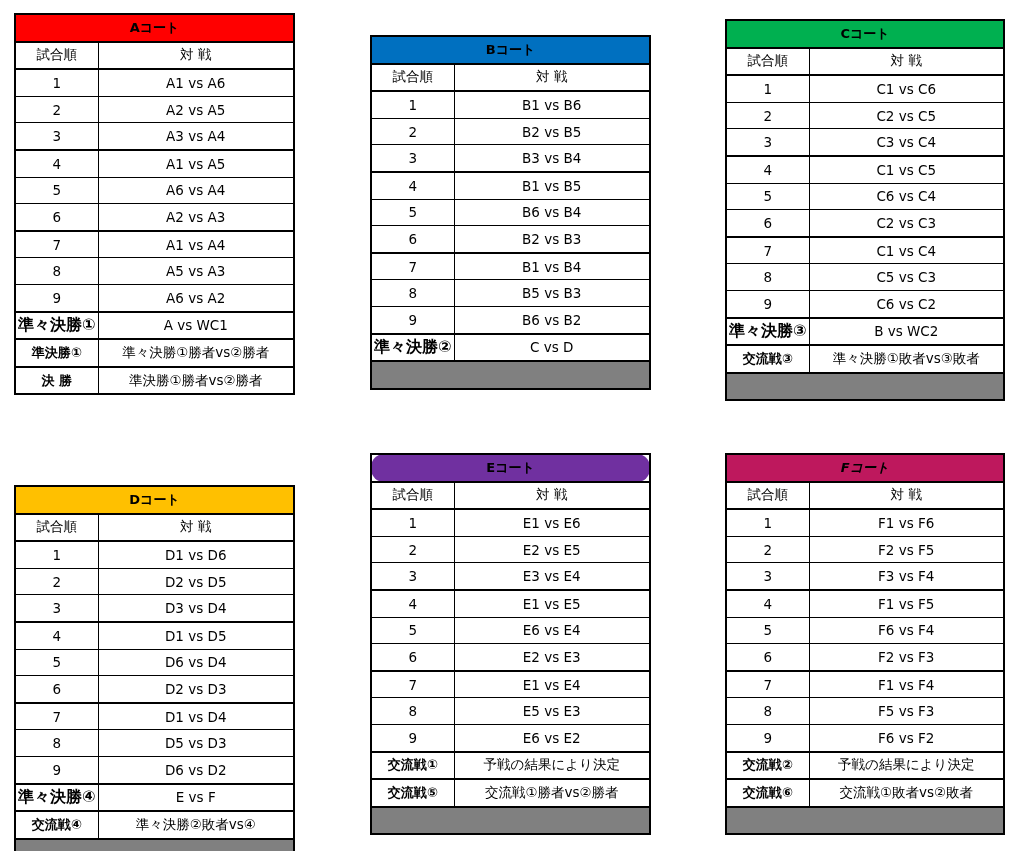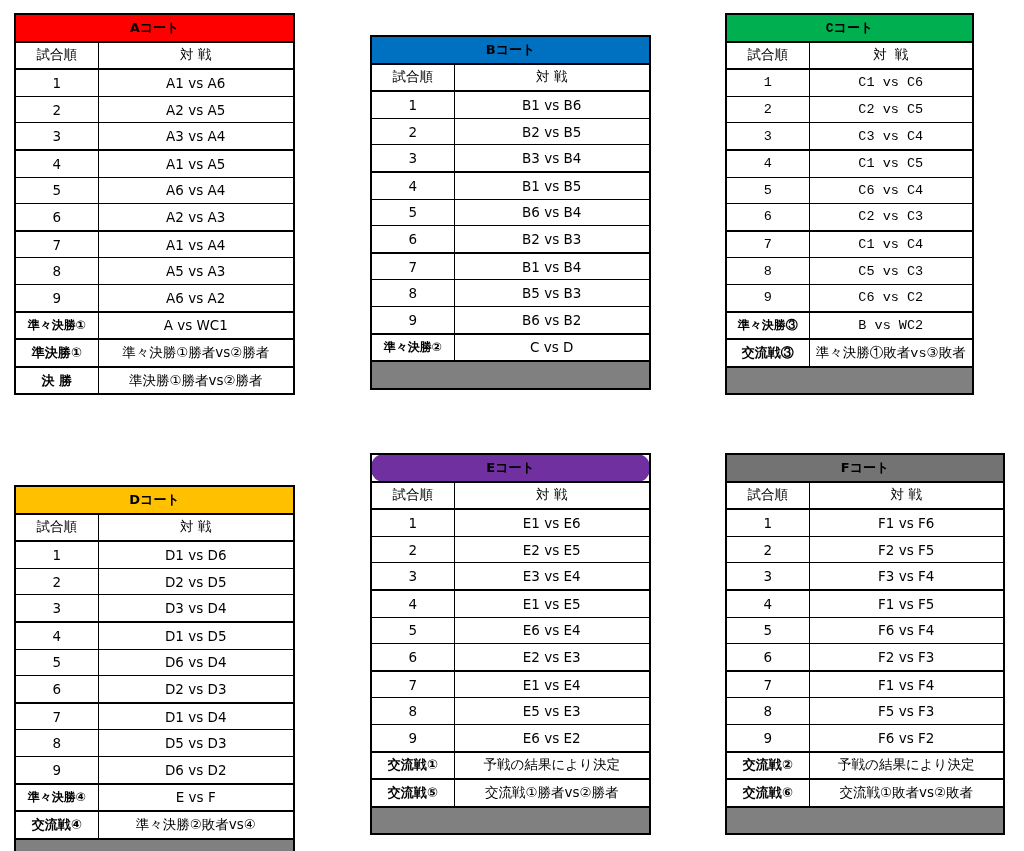--- a/index.html
+++ b/index.html
@@ -163,7 +163,7 @@
       </tbody>
   </table>
 
-  <table class="court" style="left: 725px; top: 13px; width: 249px; font-family: Liberation Mono, monospace;">
+  <table class="court" style="left: 725px; top: 19px; width: 280px;">
     <colgroup>
         <col class="c1">
         <col>

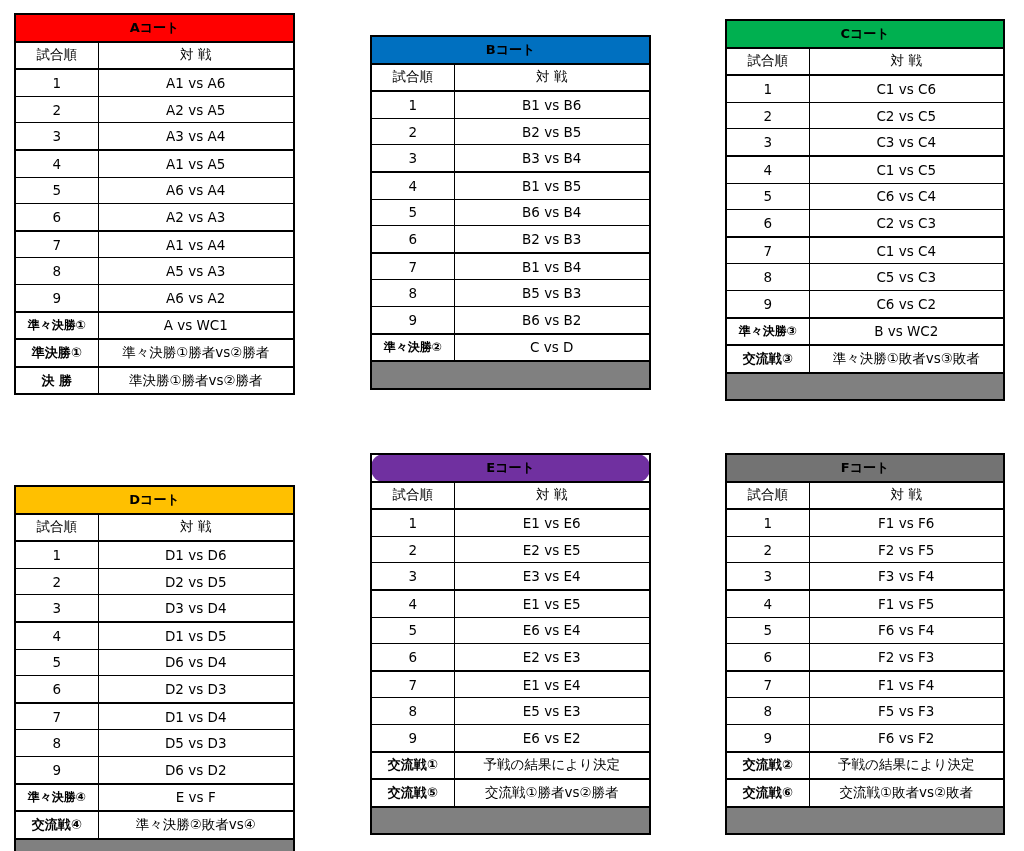--- a/index.html
+++ b/index.html
@@ -32,7 +32,7 @@
   .court .colhead td { border-bottom: 2px solid #000; }
   .court .thick-bottom td { border-bottom: 2px solid #000; }
   .court .c1 { width: 83px; }
-  .court .label-bold { font-weight: bold; font-size: 12px; }
+  .court .label-bold { font-weight: bold; font-size: 16px; }
   .court .label-bold-l { font-weight: bold; font-size: 13px; }
   .court .filler td { background: #808080; border-top: 2px solid #000; }
 </style>

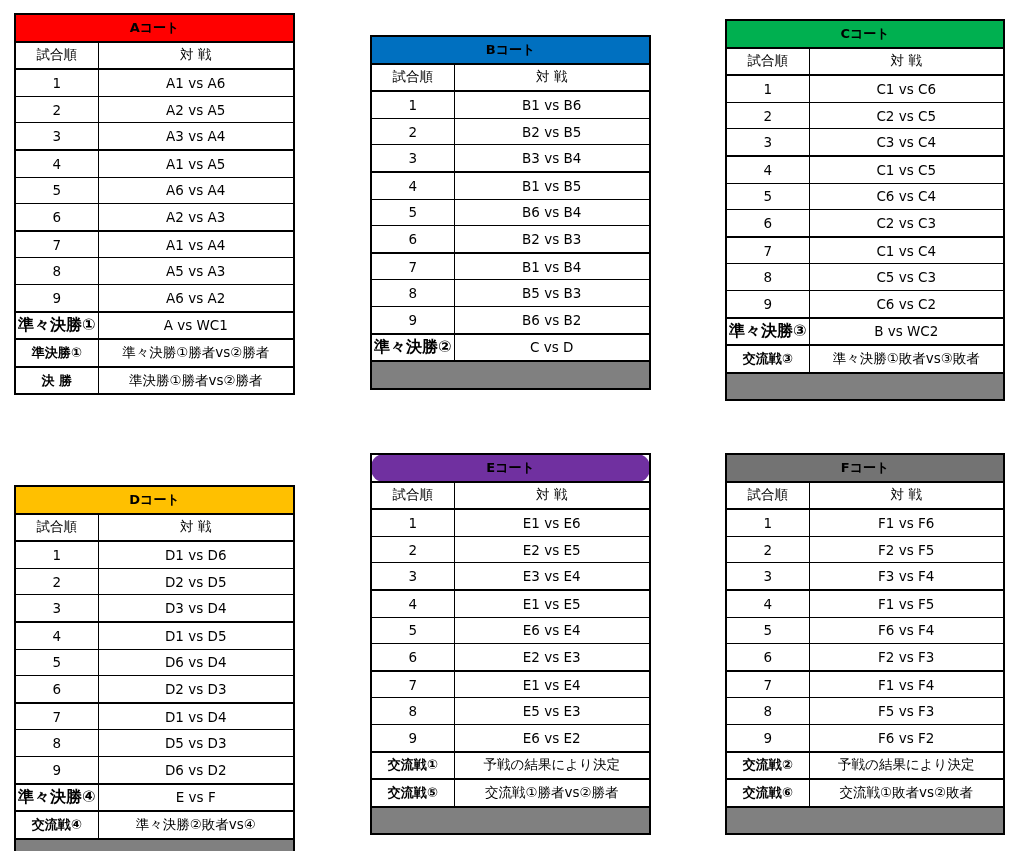--- a/index.html
+++ b/index.html
@@ -359,7 +359,7 @@
       </colgroup>
     <tbody>
       <tr class="title">
-        <td colspan="2" style="background: #737373;">Fコート</td>
+        <td colspan="2" style="background: #be185d; font-style: italic;">Fコート</td>
       </tr>
       <tr class="colhead">
         <td>試合順</td>

